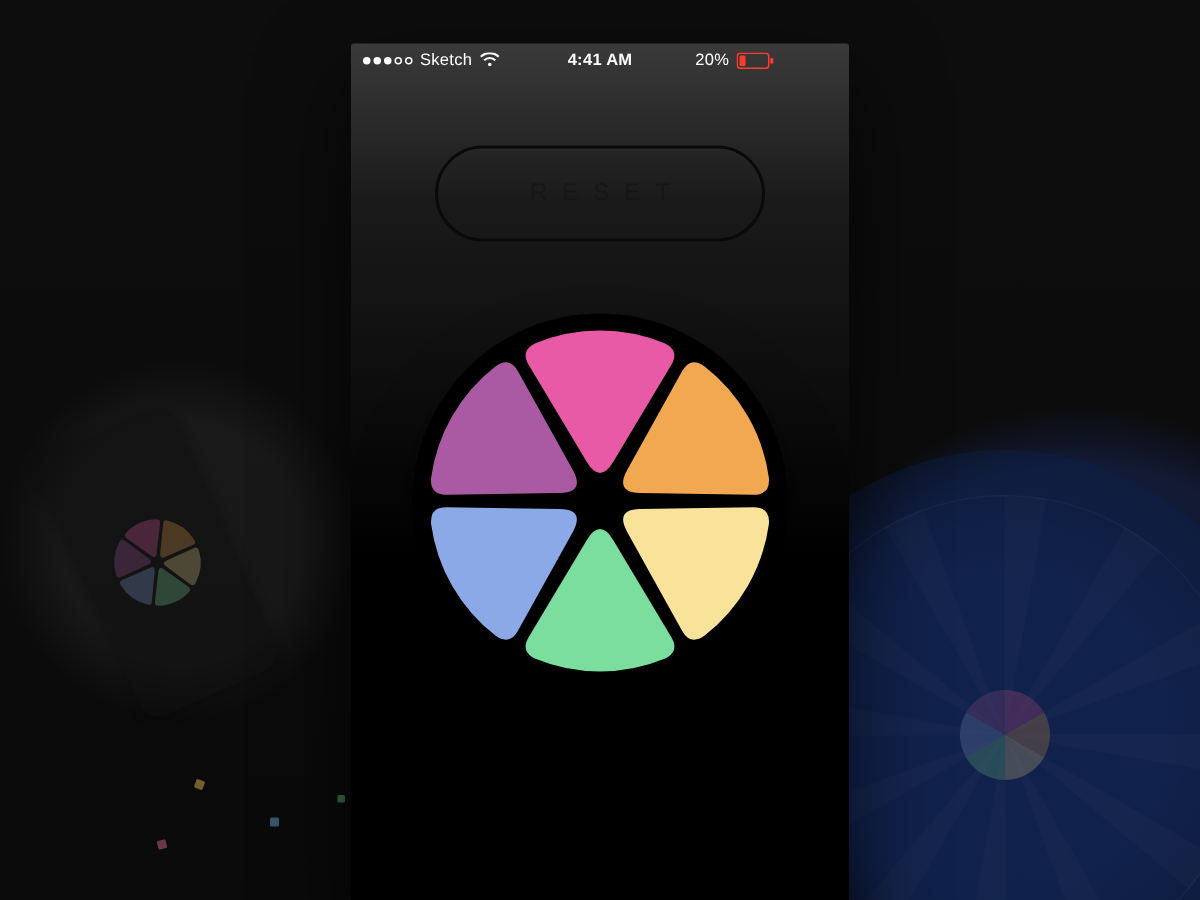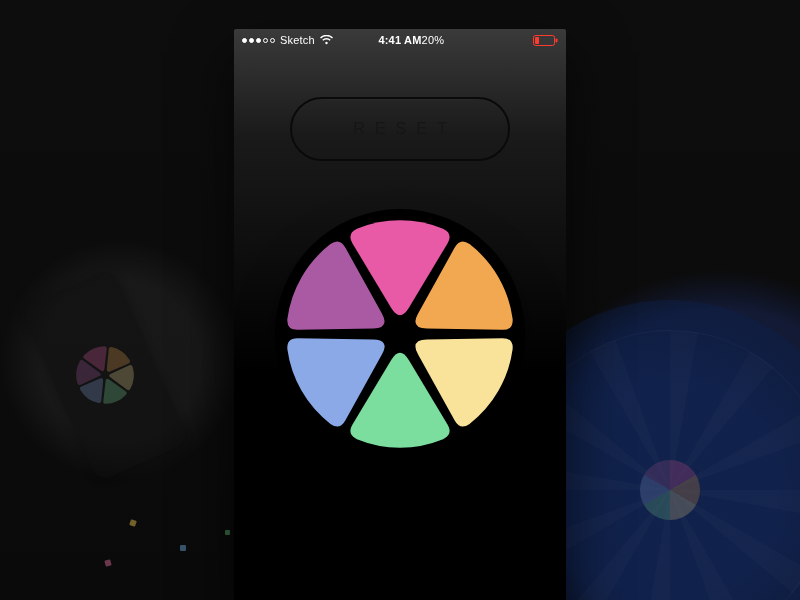--- a/index.html
+++ b/index.html
@@ -85,7 +85,7 @@
       color: #ffffff; font-size: 11px; letter-spacing: 0.2px;
     }
     .status .left, .status .right { display:flex; align-items:center; gap:5px; flex:1; }
-    .status .right { justify-content:space-between; }
+    .status .right { justify-content:center; }
     .status .center { flex: 0 0 auto; font-weight:600; }
     .sig-dots { display:flex; gap:2px; align-items:center; }
     .sig-dots span{

